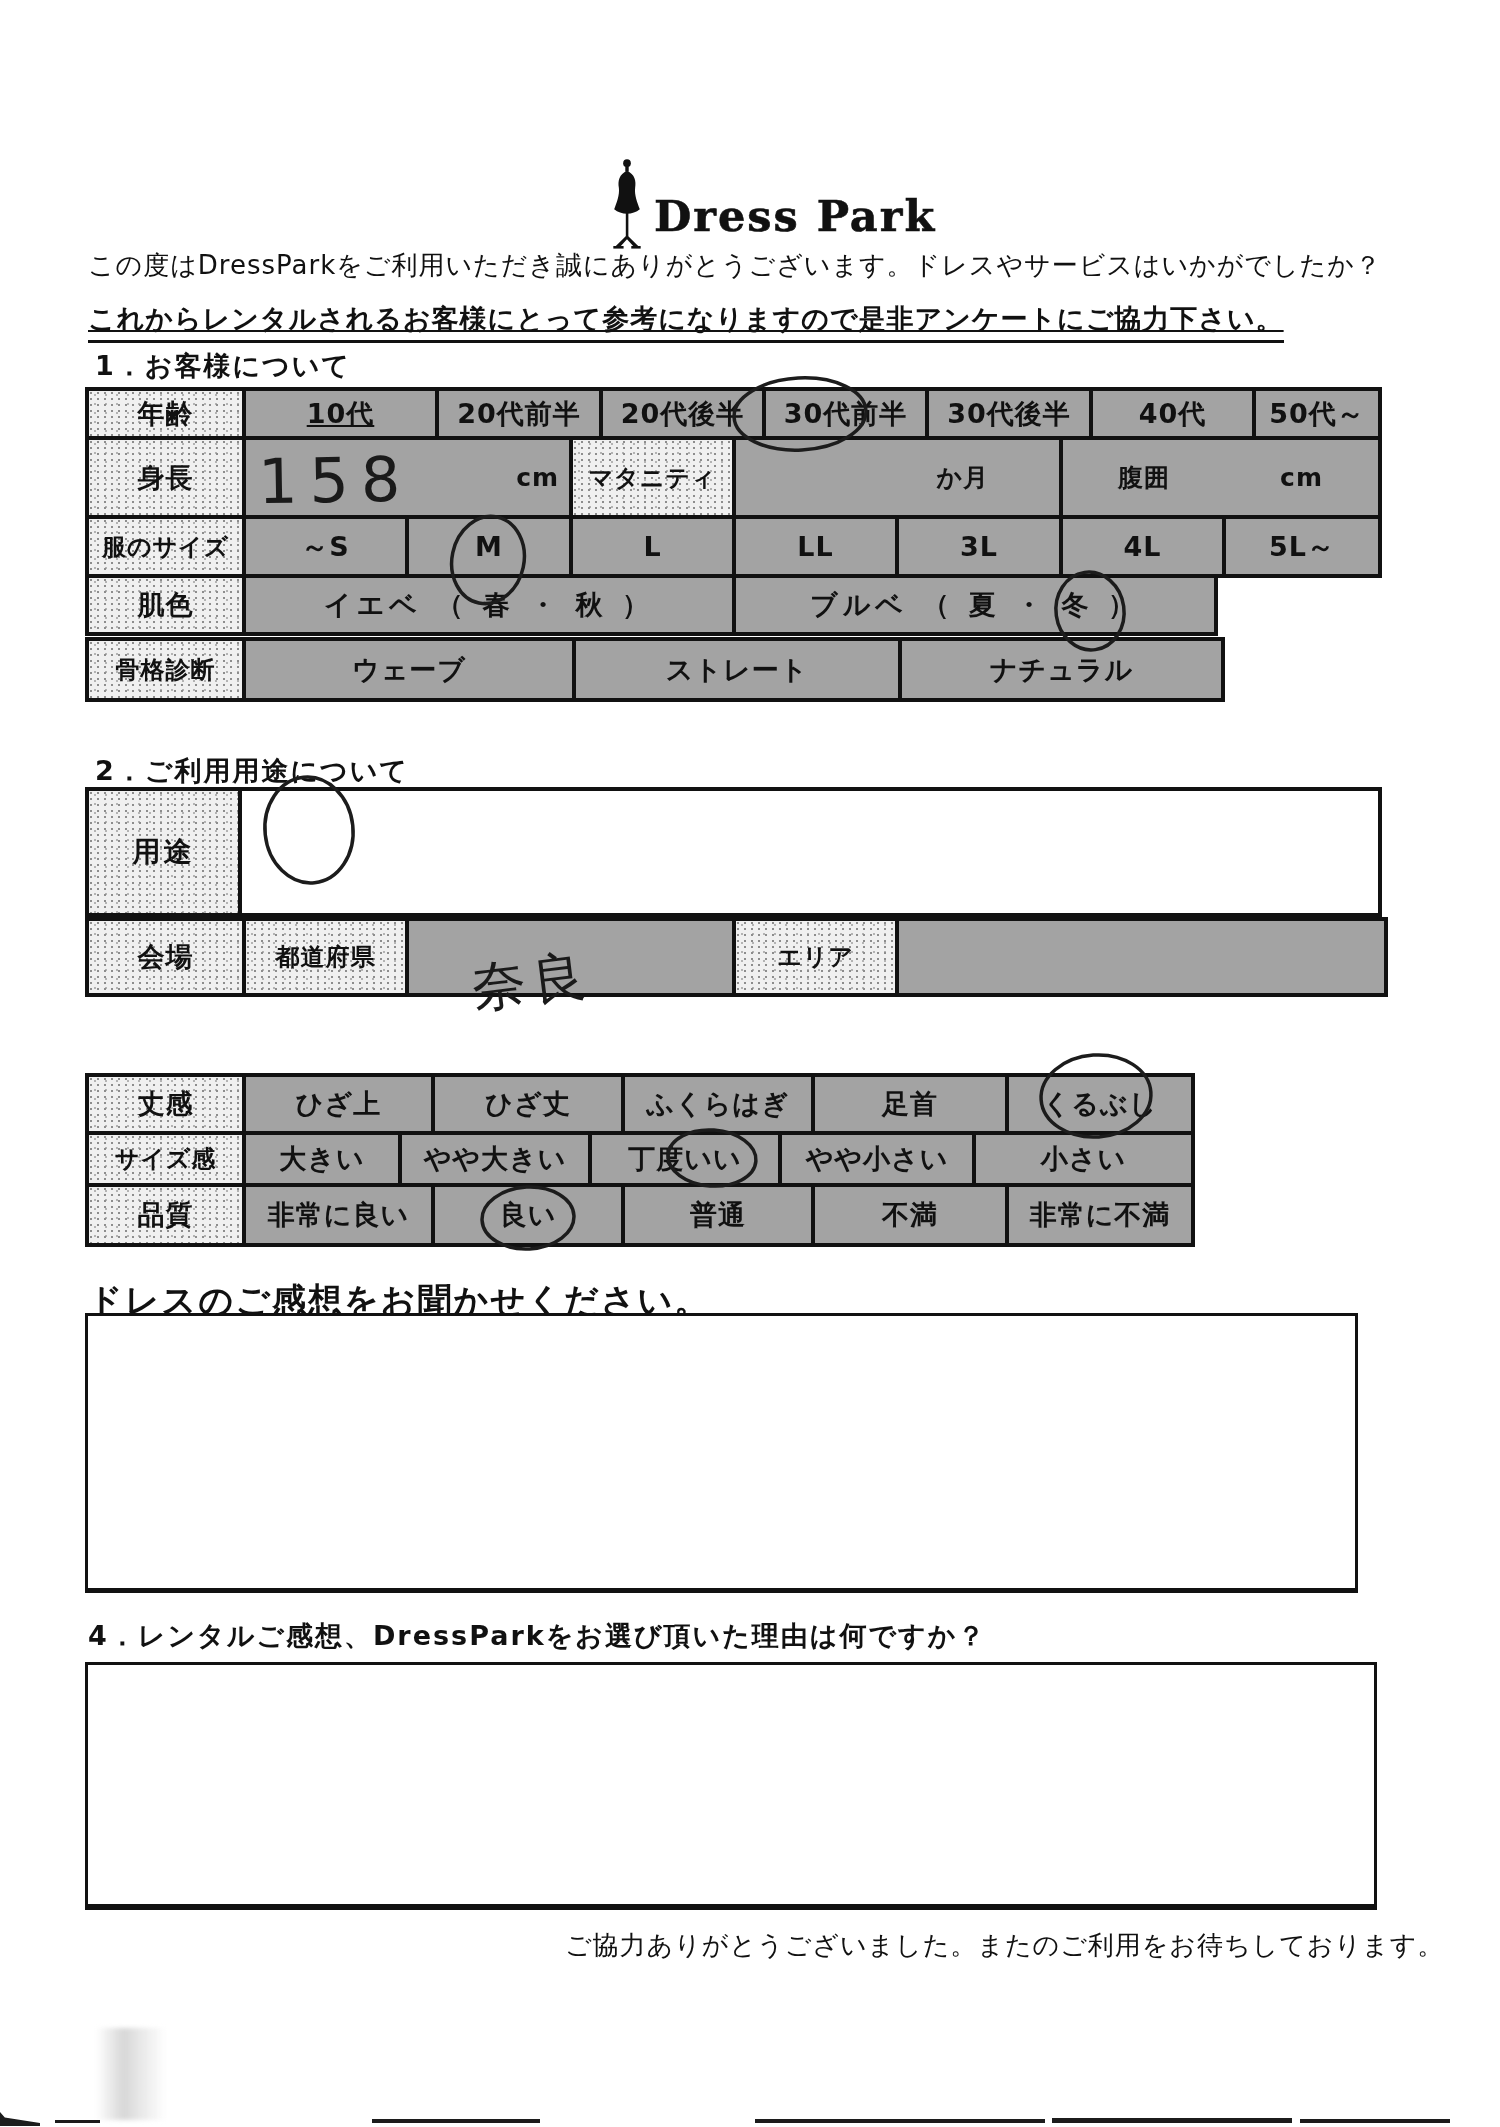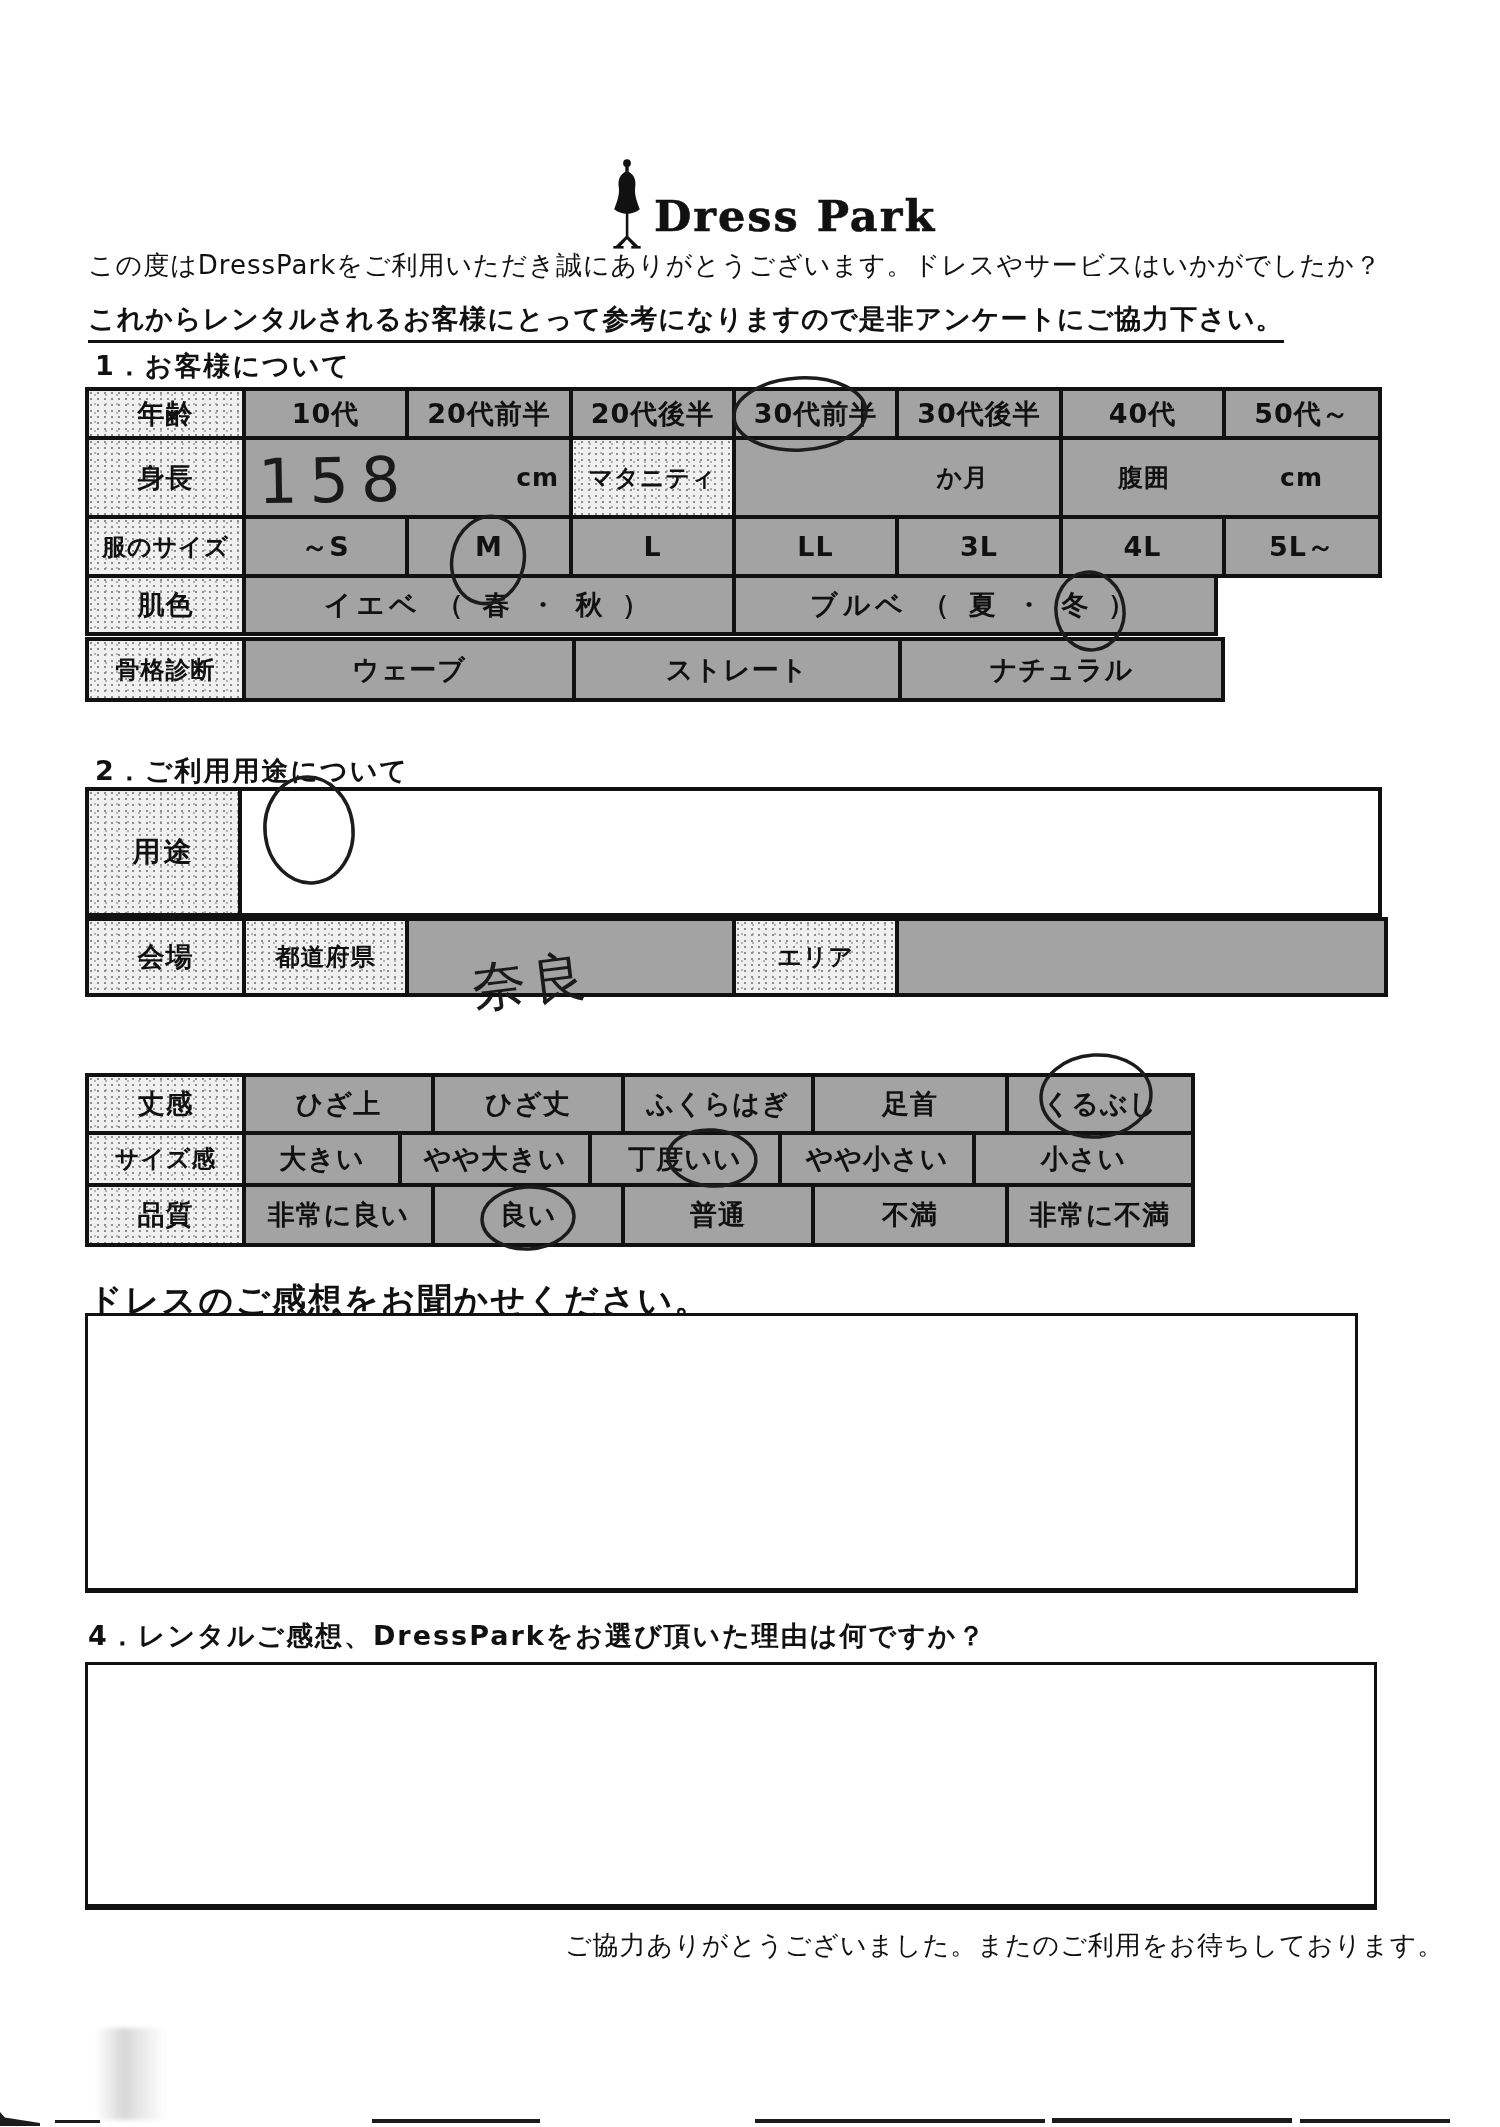--- a/index.html
+++ b/index.html
@@ -22,7 +22,7 @@
   
   .intro1{left:88px;top:248px;font-size:26px;font-weight:500;letter-spacing:1px;}
   .intro2{left:88px;top:301px;font-size:27px;font-weight:700;letter-spacing:1px;
-          border-bottom:3px solid #111;padding-bottom:3px;}
+          border-bottom:3px solid #111;padding-bottom:3px;text-decoration:underline;}
   .shead{font-size:27px;font-weight:700;letter-spacing:2px;}
   .h-s1{left:95px;top:348px;}
   .h-s2{left:95px;top:753px;}

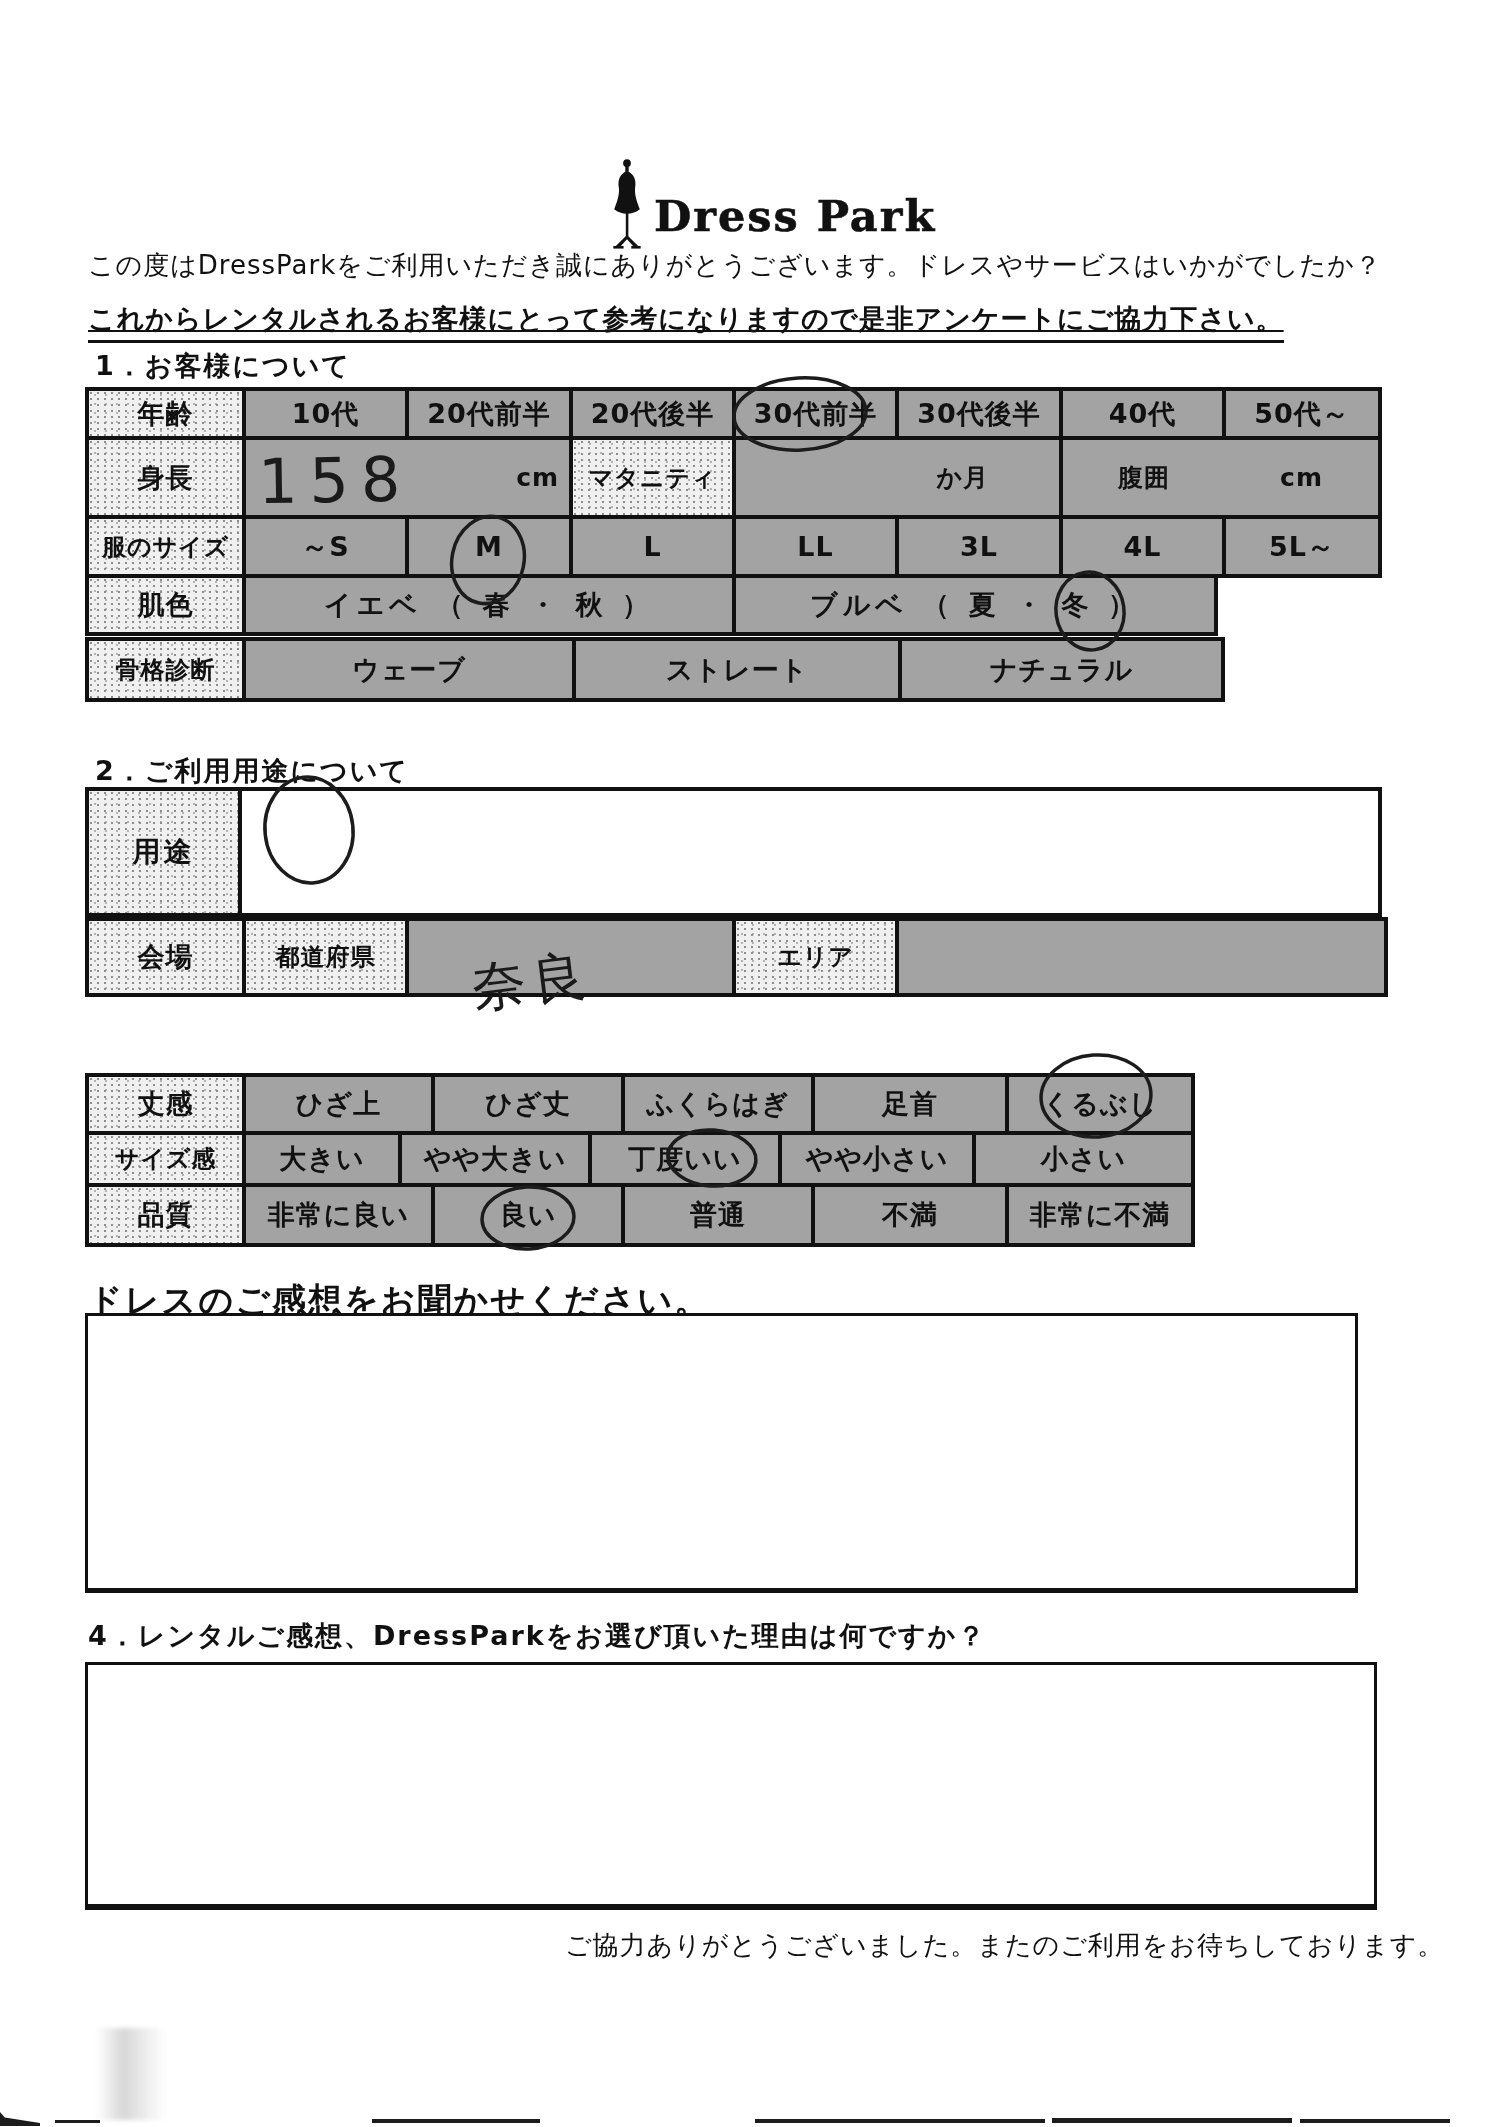--- a/index.html
+++ b/index.html
@@ -94,7 +94,7 @@
 
     <div class="trow" style="width:1297px;height:53px;">
       <div class="c shade" style="width:153px;">年齢</div>
-      <div class="c" style="width:163px;">10代</div>
+      <div class="c" style="width:193px;text-decoration:underline;">10代</div>
       <div class="c" style="width:164px;">20代前半</div>
       <div class="c" style="width:163px;">20代後半</div>
       <div class="c" style="width:163px;">30代前半</div>

